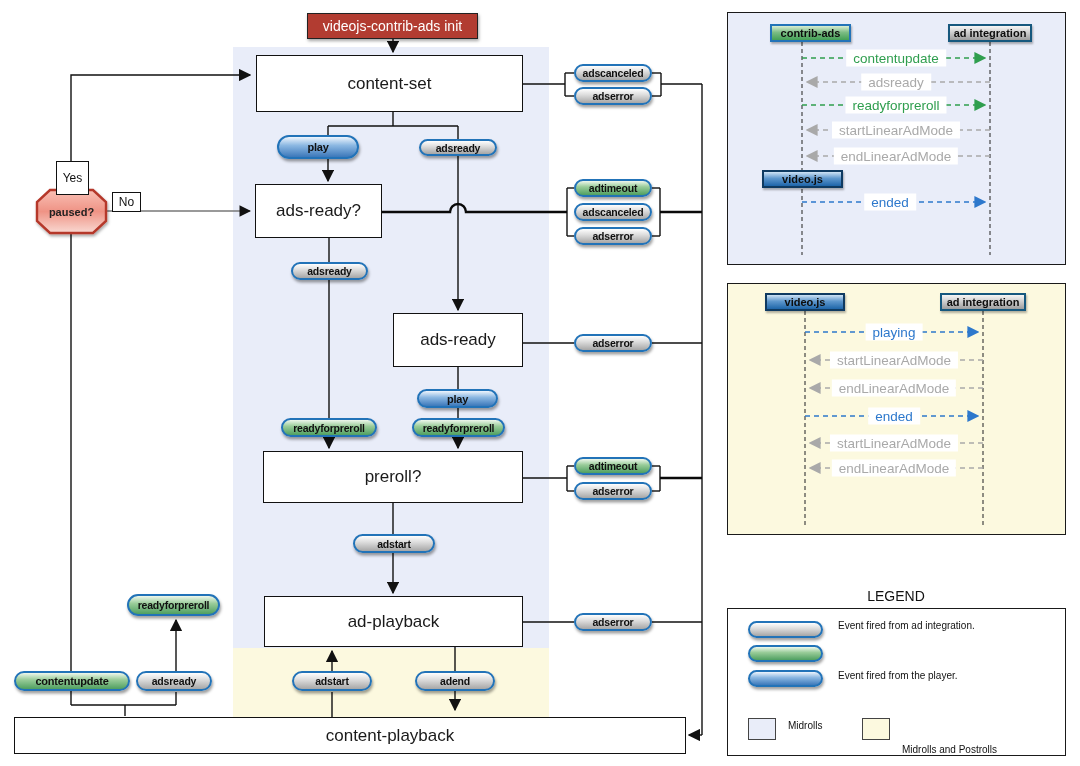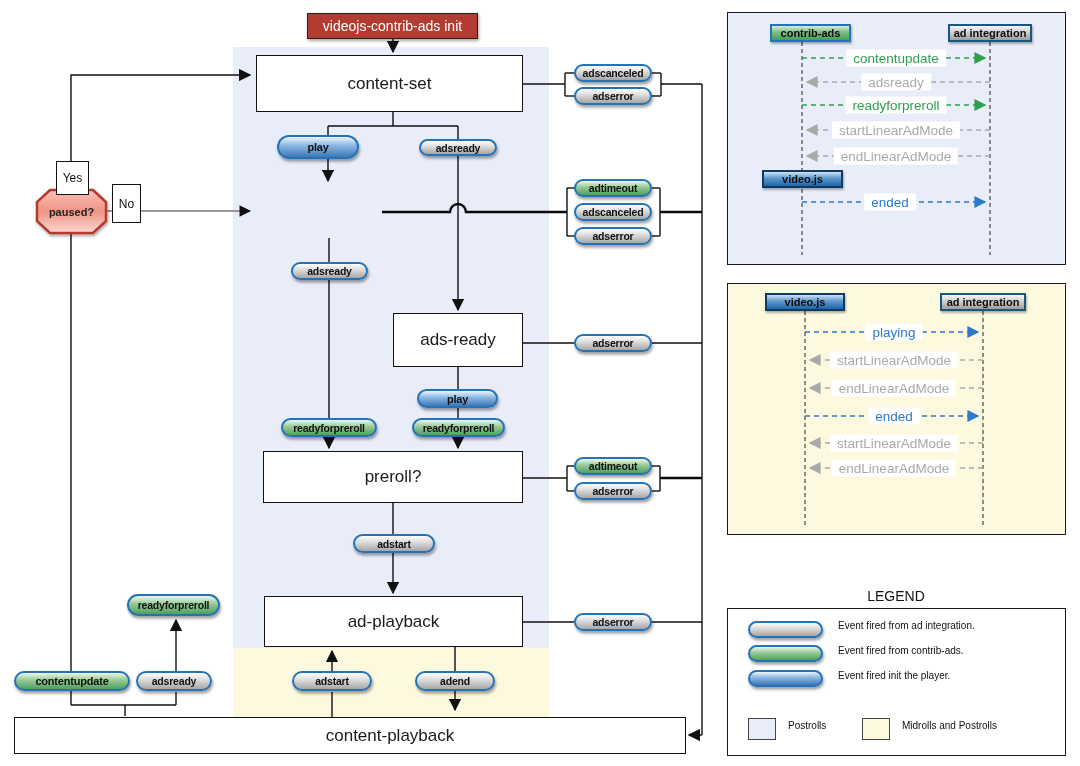--- a/index.html
+++ b/index.html
@@ -181,7 +181,7 @@
 
   <div class="octlabel" style="left:37px;top:190px;width:69px;height:43px;">paused?</div>
   <div class="tag" style="left:56px;top:161px;width:33px;height:34px;">Yes</div>
-  <div class="tag" style="left:112px;top:184px;width:29px;height:39px;">No</div>
+  <div class="tag" style="left:112px;top:192px;width:29px;height:20px;">No</div>
 
   <div class="pill blue" style="left:277px;top:135px;width:82px;height:24px;font-size:11px;">play</div>
   <div class="pill gray" style="left:419px;top:139px;width:78px;height:17px;">adsready</div>

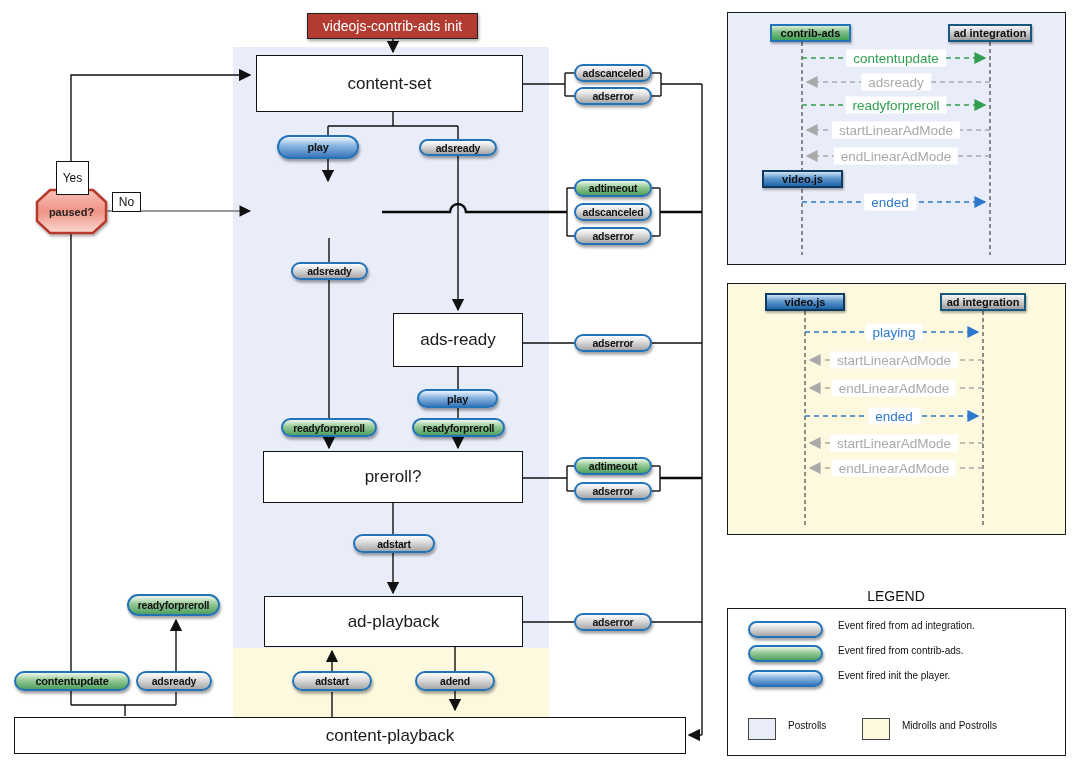--- a/index.html
+++ b/index.html
@@ -174,6 +174,7 @@
   <div class="init" style="left:307px;top:13px;width:171px;height:26px;">videojs-contrib-ads init</div>
 
   <div class="state" style="left:256px;top:55px;width:267px;height:57px;">content-set</div>
+  <div class="state" style="left:255px;top:184px;width:127px;height:54px;">ads-ready?</div>
   <div class="state" style="left:263px;top:451px;width:260px;height:52px;">preroll?</div>
   <div class="state" style="left:393px;top:313px;width:130px;height:54px;">ads-ready</div>
   <div class="state" style="left:264px;top:596px;width:259px;height:51px;">ad-playback</div>

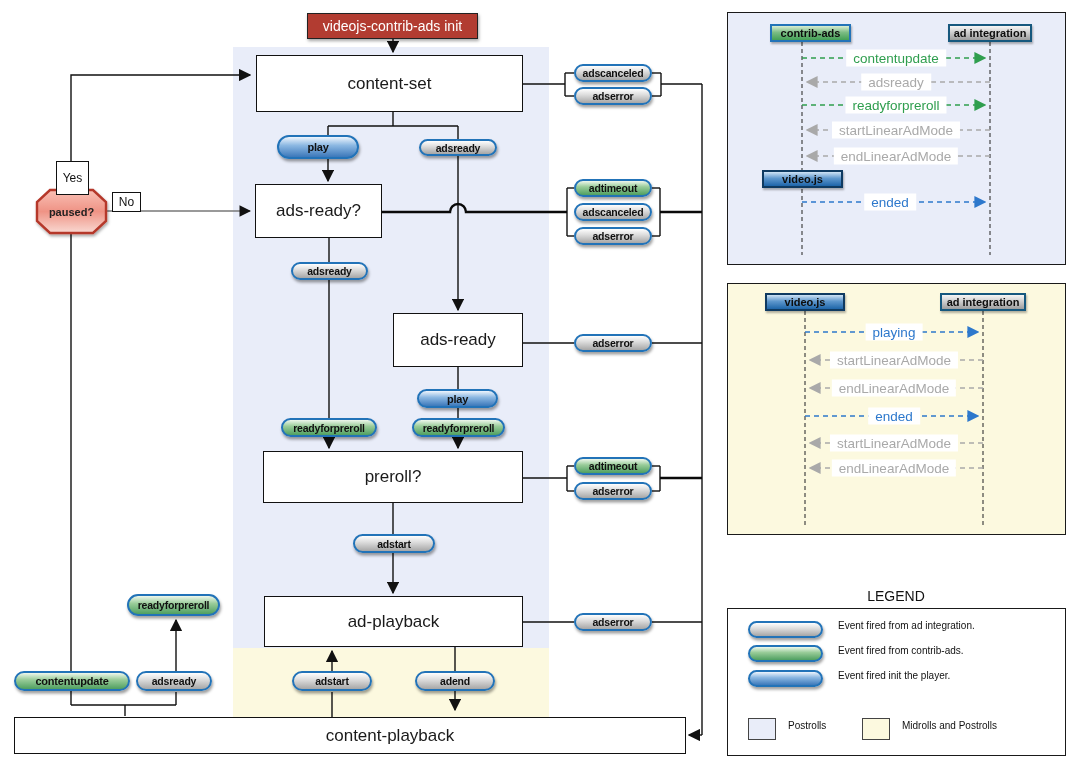--- a/index.html
+++ b/index.html
@@ -233,7 +233,6 @@
   <div class="pill gray" style="left:748px;top:621px;width:75px;height:17px;"></div>
   <div class="legend-text" style="left:838px;top:620px;">Event fired from ad integration.</div>
   <div class="pill green" style="left:748px;top:645px;width:75px;height:17px;"></div>
-  <div class="legend-text" style="left:838px;top:645px;">Event fired from contrib-ads.</div>
   <div class="pill blue" style="left:748px;top:670px;width:75px;height:17px;"></div>
   <div class="legend-text" style="left:838px;top:670px;">Event fired init the player.</div>
 

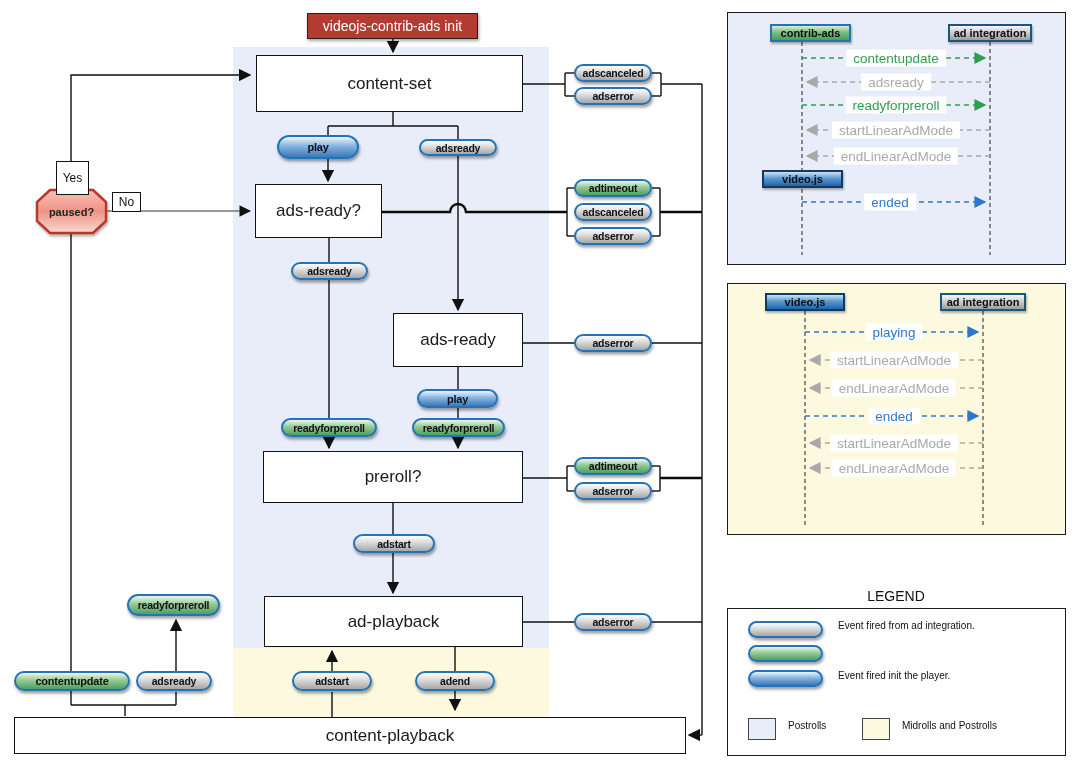--- a/index.html
+++ b/index.html
@@ -234,7 +234,7 @@
   <div class="legend-text" style="left:838px;top:620px;">Event fired from ad integration.</div>
   <div class="pill green" style="left:748px;top:645px;width:75px;height:17px;"></div>
   <div class="pill blue" style="left:748px;top:670px;width:75px;height:17px;"></div>
-  <div class="legend-text" style="left:838px;top:670px;">Event fired init the player.</div>
+  <div class="legend-text" style="left:838px;top:670px;">Event fired from the player.</div>
 
   <div class="swatch" style="left:748px;top:718px;width:28px;height:22px;background:#E9EDF9;"></div>
   <div class="legend-text" style="left:788px;top:720px;">Postrolls</div>

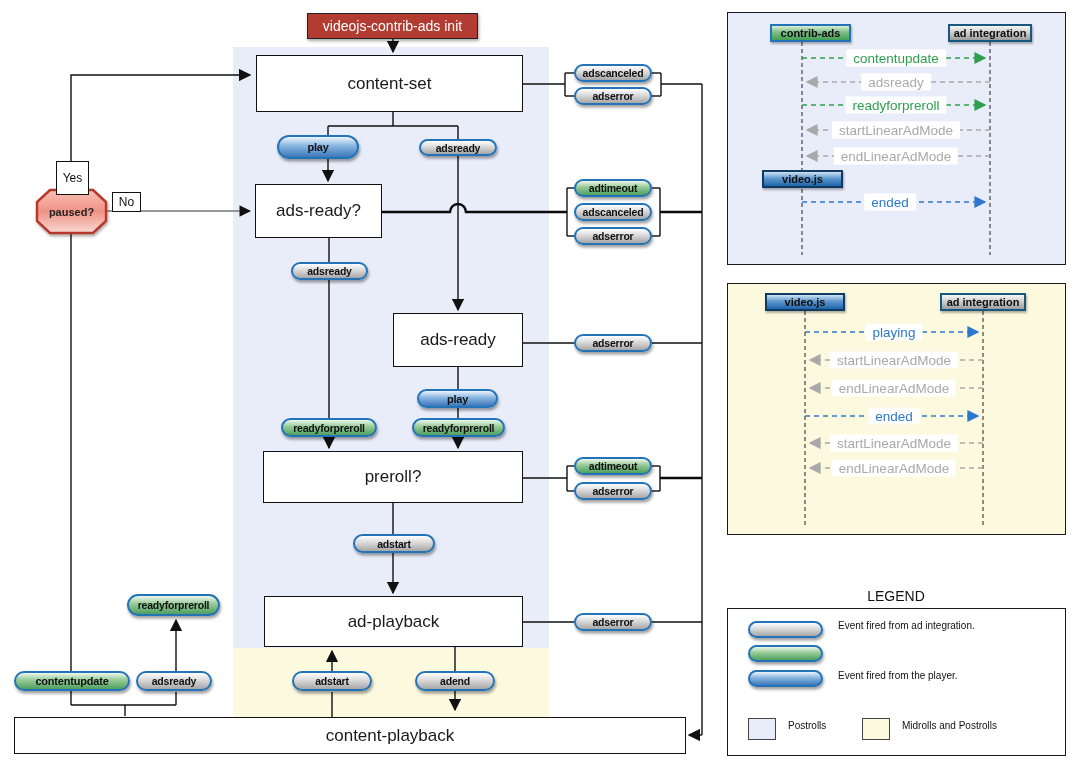--- a/index.html
+++ b/index.html
@@ -237,7 +237,7 @@
   <div class="legend-text" style="left:838px;top:670px;">Event fired from the player.</div>
 
   <div class="swatch" style="left:748px;top:718px;width:28px;height:22px;background:#E9EDF9;"></div>
-  <div class="legend-text" style="left:788px;top:720px;">Postrolls</div>
+  <div class="legend-text" style="left:788px;top:720px;">Midrolls</div>
   <div class="swatch" style="left:862px;top:718px;width:28px;height:22px;background:#FCF9DF;"></div>
   <div class="legend-text" style="left:902px;top:720px;text-align:right;">Midrolls and Postrolls</div>
 

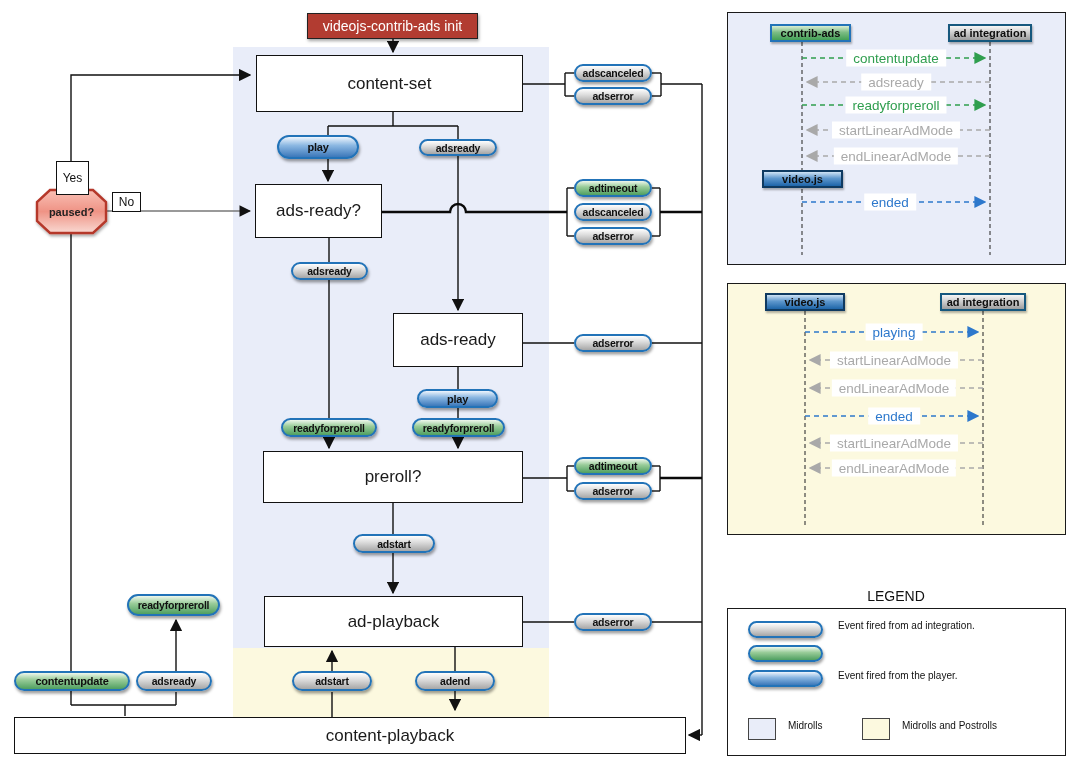--- a/index.html
+++ b/index.html
@@ -239,7 +239,7 @@
   <div class="swatch" style="left:748px;top:718px;width:28px;height:22px;background:#E9EDF9;"></div>
   <div class="legend-text" style="left:788px;top:720px;">Midrolls</div>
   <div class="swatch" style="left:862px;top:718px;width:28px;height:22px;background:#FCF9DF;"></div>
-  <div class="legend-text" style="left:902px;top:720px;text-align:right;">Midrolls and Postrolls</div>
+  <div class="legend-text" style="left:902px;top:744px;text-align:right;">Midrolls and Postrolls</div>
 
 </div>
 

